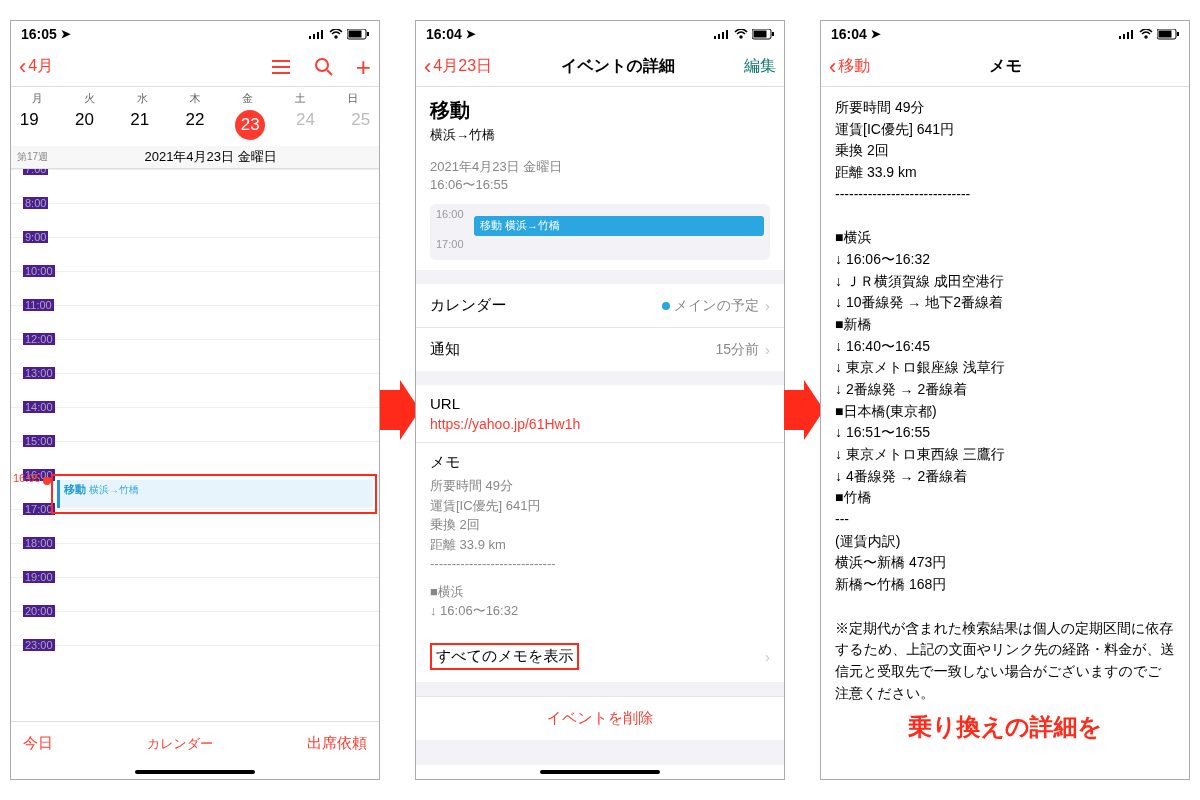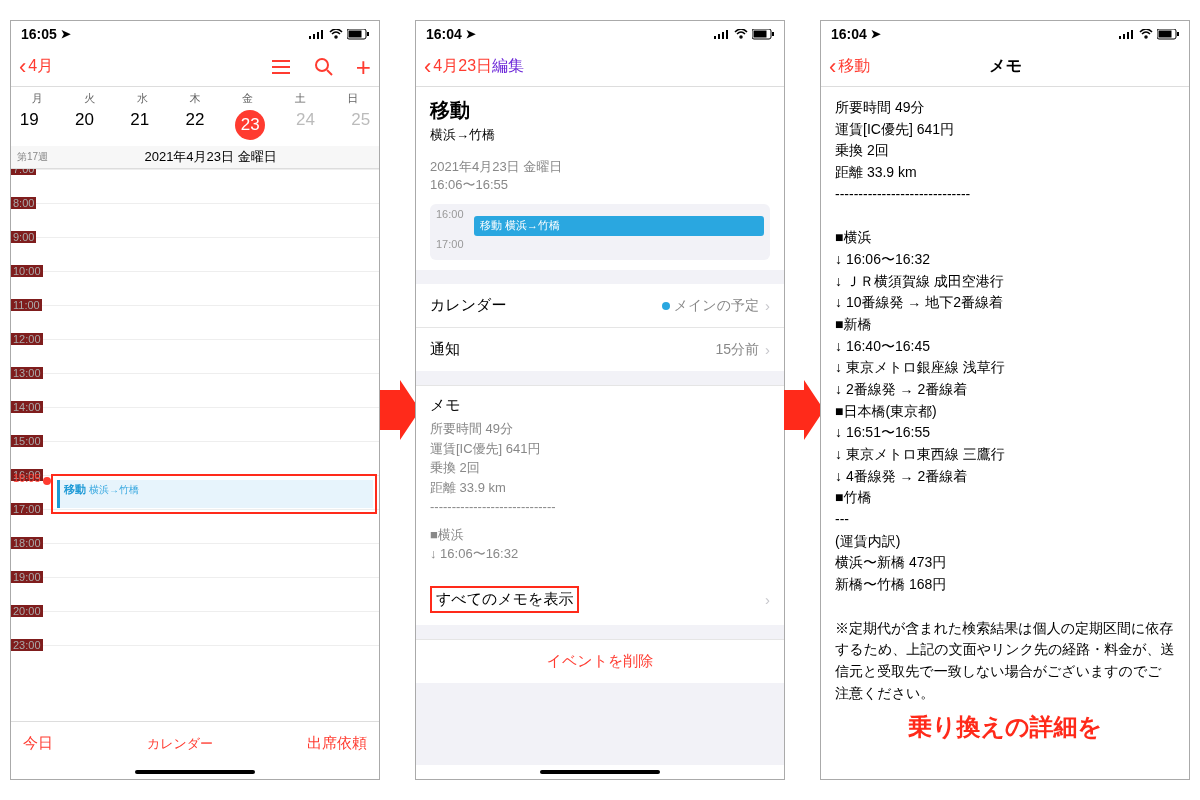--- a/index.html
+++ b/index.html
@@ -331,6 +331,7 @@
         <span class="chev">‹</span>
         <span>4月23日</span>
       </span>
+      <span class="nav-title">イベントの詳細</span>
       <span class="nav-action">編集</span>
     </div>
     <div class="content">

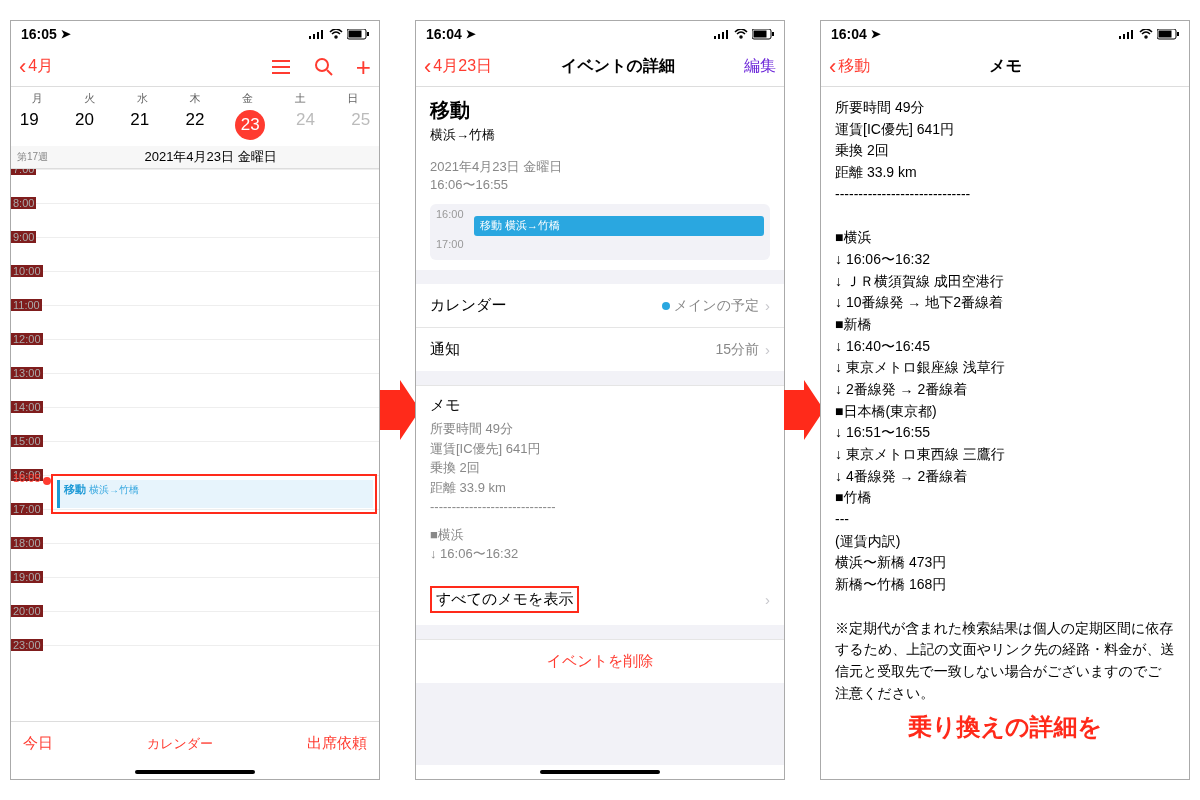--- a/index.html
+++ b/index.html
@@ -42,7 +42,7 @@
   .nav-back { color: #ff3b30; display: flex; align-items:center; font-size: 16px; }
   .nav-back .chev { font-size: 22px; line-height: 1; margin-right:2px; }
   .nav-title { flex:1; text-align:center; font-weight:600; font-size:16px; }
-  .nav-action { color:#6d28d9; font-size:16px; }
+  .nav-action { color:#0f766e; font-size:16px; }
   .nav-icons { display:flex; gap:22px; margin-left:auto; color:#ff3b30; font-size:22px;}
   .nav-icons span { display:inline-flex; align-items:center;}
   

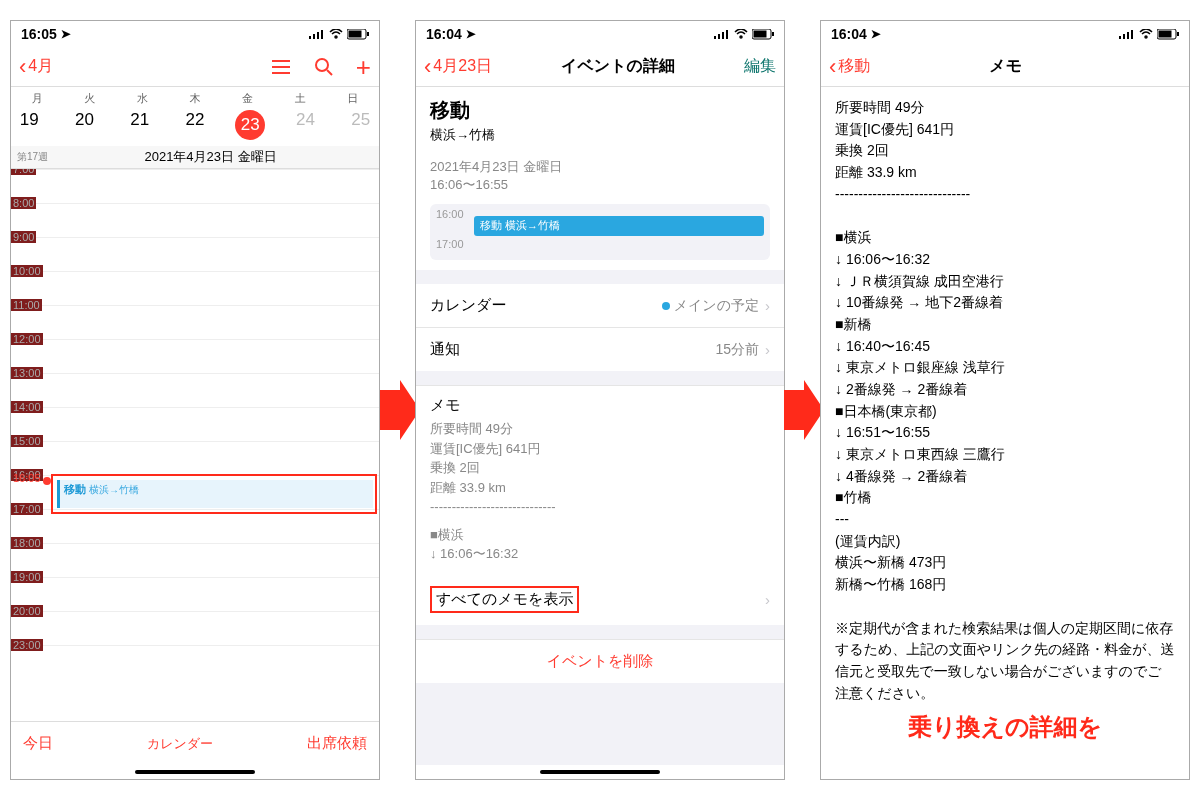--- a/index.html
+++ b/index.html
@@ -65,7 +65,7 @@
   
   .timeline { flex:1; overflow:hidden; position:relative; font-size:11px; color:#aaa;}
   .hourrow { height:34px; border-top:1px solid #eee; position:relative;}
-  .hourrow .lbl { position:absolute; left:0; top:-7px; background:#7f1d1d; padding:0 2px;}
+  .hourrow .lbl { position:absolute; left:12px; top:-7px; background:#4c1d95; padding:0 2px;}
   .eventblock {
     position:absolute; left:46px; right:6px;
     background:#e7f4fc; border-left:3px solid #1c99d6;

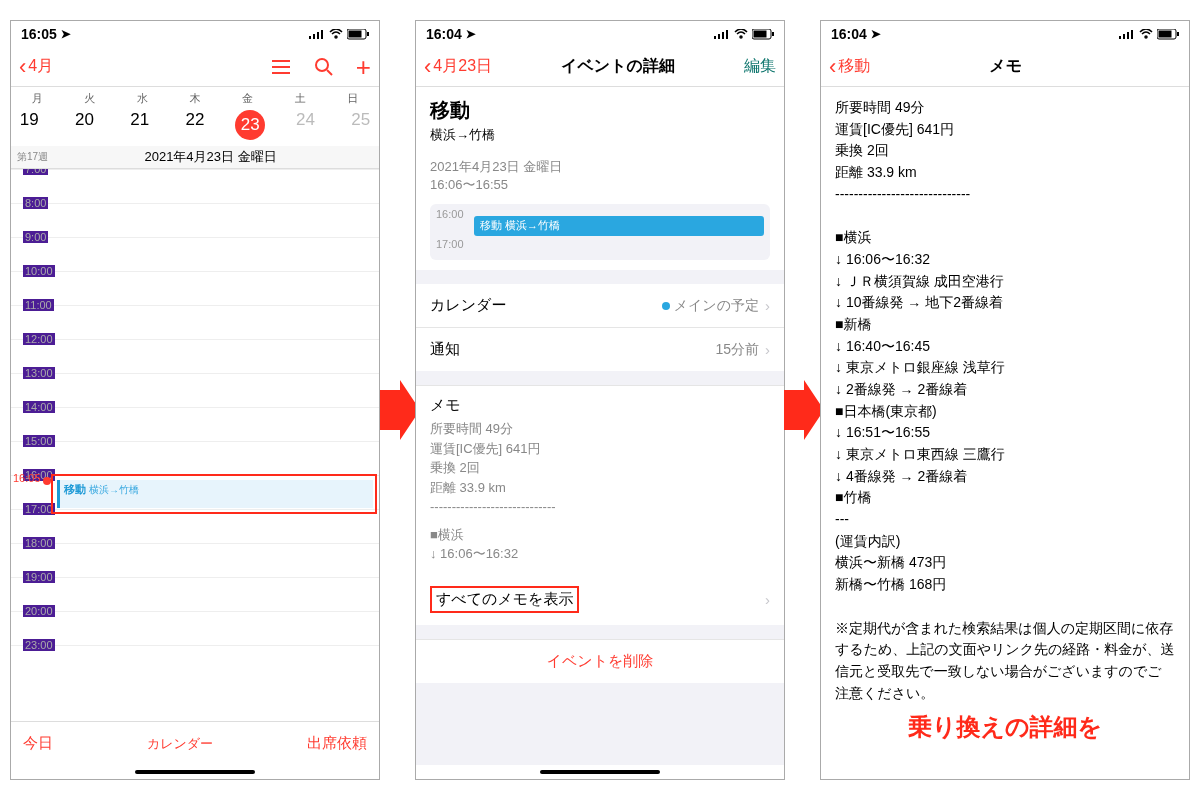--- a/index.html
+++ b/index.html
@@ -359,6 +359,10 @@
         </div>
       </div>
       <div class="group">
+        <div class="urlsec">
+          <div class="lbl">URL</div>
+          <div class="link">https://yahoo.jp/61Hw1h</div>
+        </div>
         <div class="memosec" style="border-top:1px solid #e5e5e5;">
           <div class="lbl">メモ</div>
           <p style="white-space:pre-wrap;">所要時間 49分

